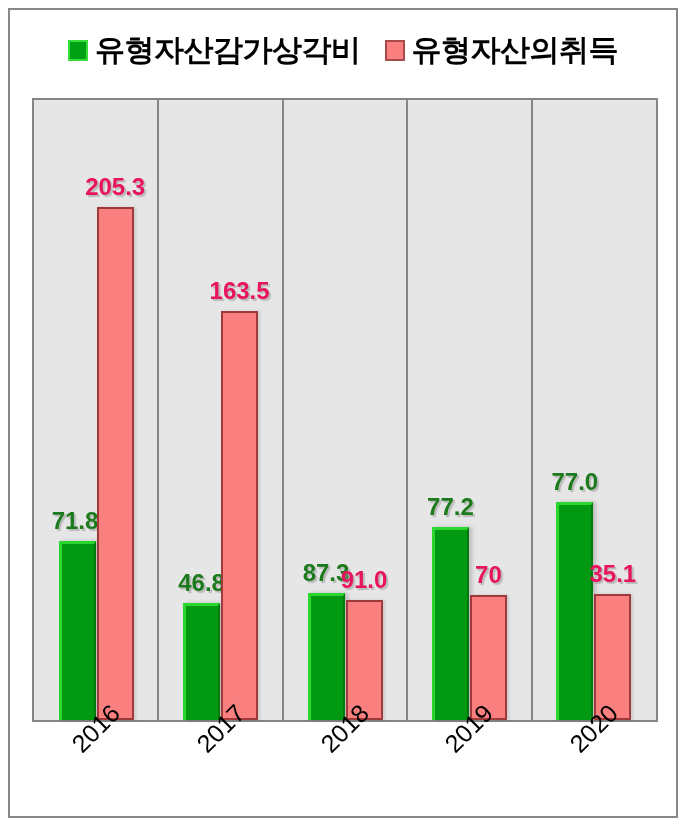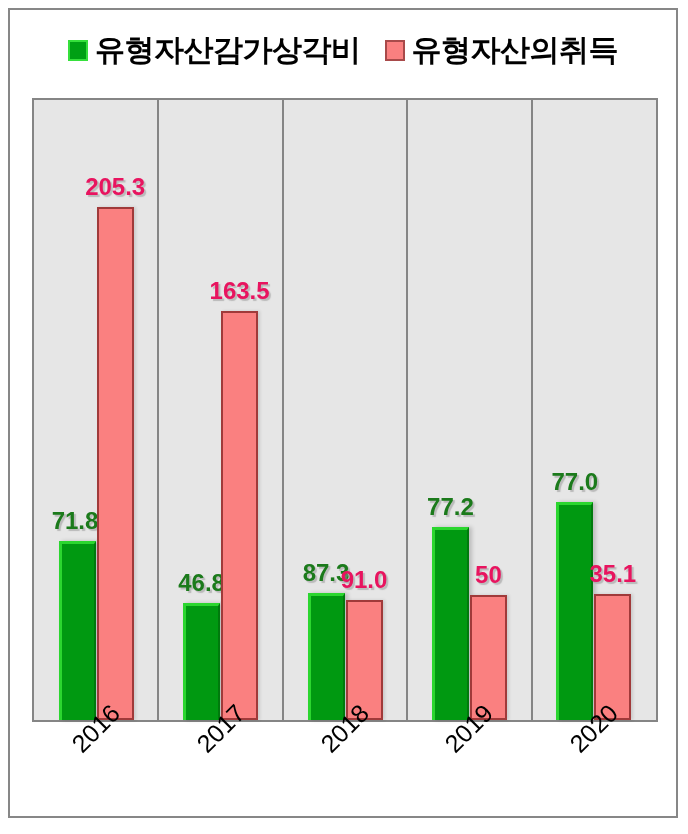--- a/index.html
+++ b/index.html
@@ -180,7 +180,7 @@
         <div class="bar green" style="left: 397.9px; width: 37px; height: 193px;"></div>
         <div class="data-label green" style="left: 416.4px; bottom: 201px; transform: translateX(-50%);">77.2</div>
         <div class="bar pink" style="left: 435.9px; width: 37px; height: 125px;"></div>
-        <div class="data-label pink" style="left: 454.4px; bottom: 133px; transform: translateX(-50%);">50</div>
+        <div class="data-label pink" style="left: 454.4px; bottom: 133px; transform: translateX(-50%);">70</div>
         <div class="bar green" style="left: 522.3px; width: 37px; height: 218.25px;"></div>
         <div class="data-label green" style="left: 540.8px; bottom: 226.25px; transform: translateX(-50%);">77.0</div>
         <div class="bar pink" style="left: 560.3px; width: 37px; height: 126px;"></div>

